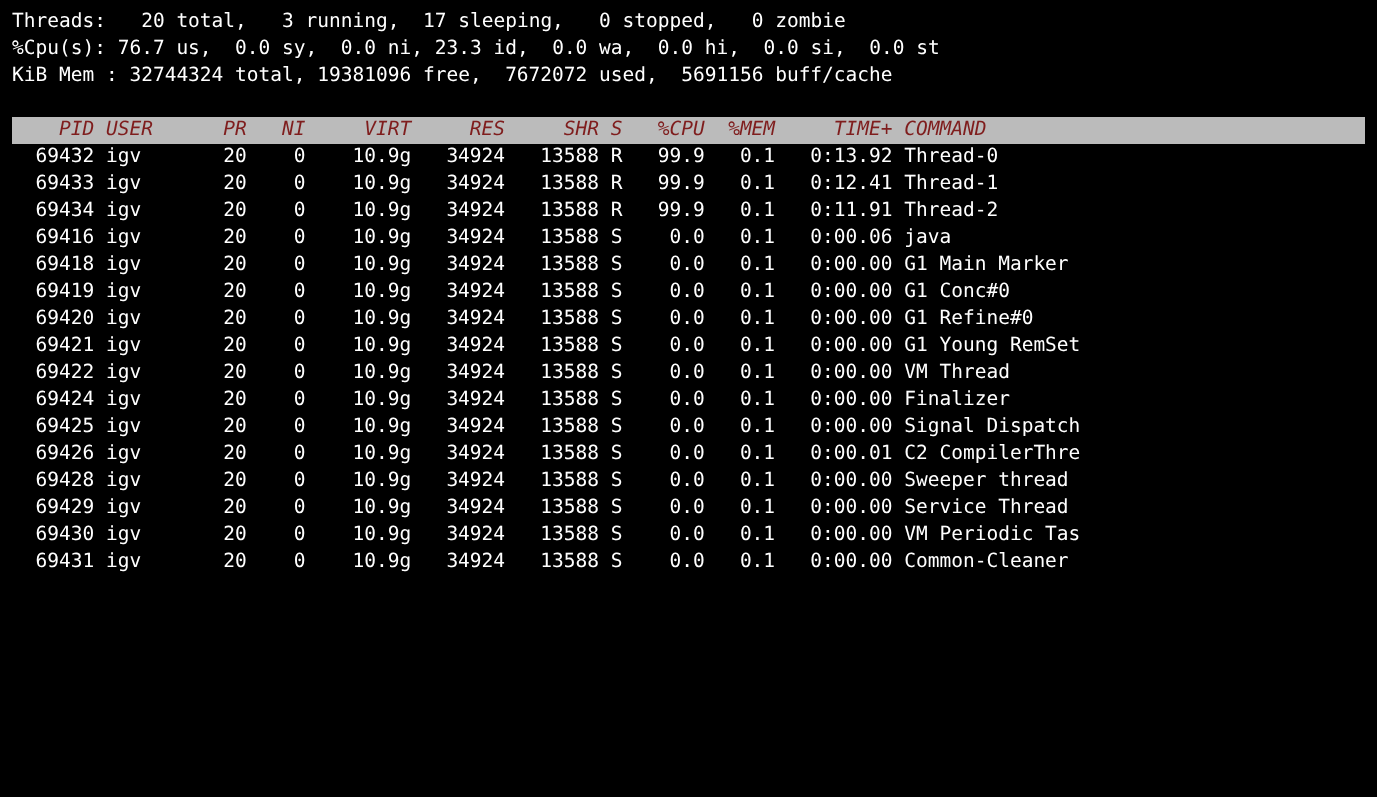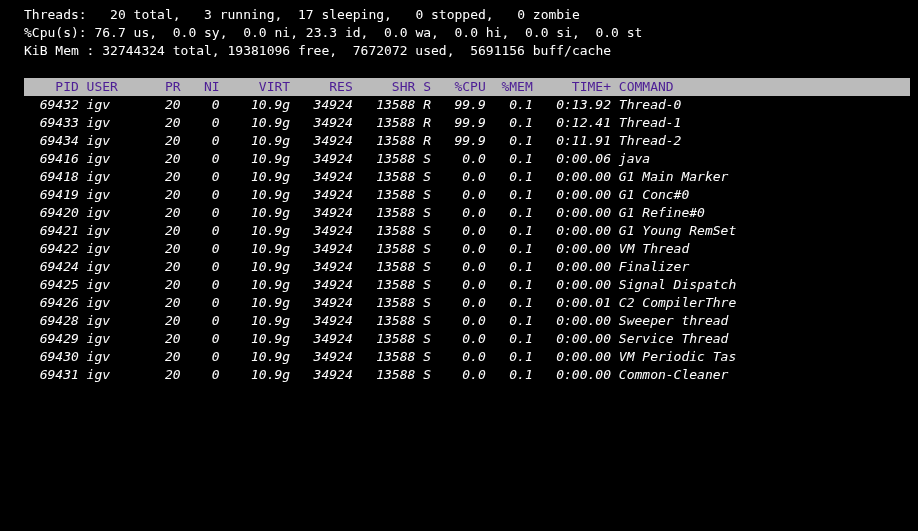--- a/index.html
+++ b/index.html
@@ -4,7 +4,7 @@
 <style>
   html,body{margin:0;padding:0;background:#000;color:#fff;}
   body{font-family:"DejaVu Sans Mono","Menlo","Consolas",monospace;font-size:13px;line-height:18px;width:918px;height:531px;overflow:hidden;}
-  .term{padding:6px 8px;margin-left:16px;}
+  .term{padding:6px 8px;}
   .summary-line{white-space:pre;}
   .header-row{background:#bbb;color:#4c1d95;white-space:pre;}
   .proc-row{white-space:pre;font-style:italic;}

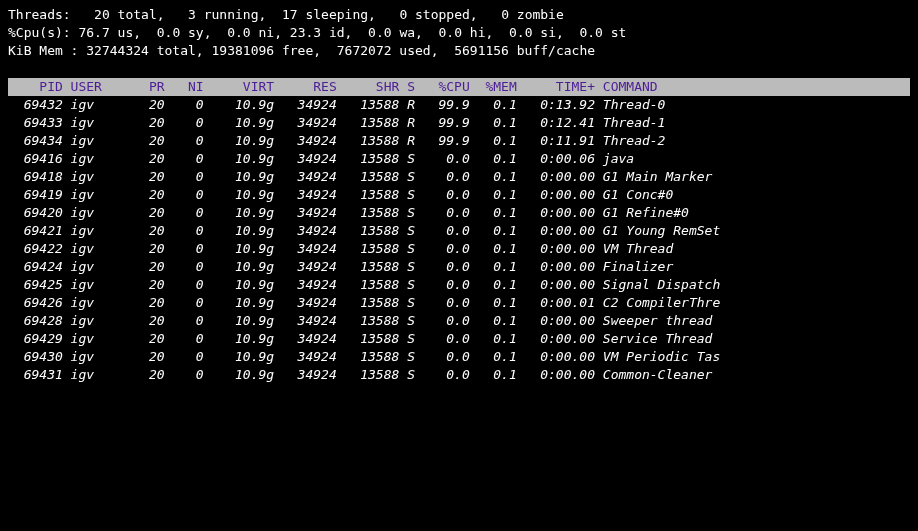--- a/index.html
+++ b/index.html
@@ -6,7 +6,7 @@
   body{font-family:"DejaVu Sans Mono","Menlo","Consolas",monospace;font-size:13px;line-height:18px;width:918px;height:531px;overflow:hidden;}
   .term{padding:6px 8px;}
   .summary-line{white-space:pre;}
-  .header-row{background:#bbb;color:#4c1d95;white-space:pre;}
+  .header-row{background:#bbb;color:#7f1d1d;white-space:pre;font-style:italic;}
   .proc-row{white-space:pre;font-style:italic;}
 </style>
 </head>

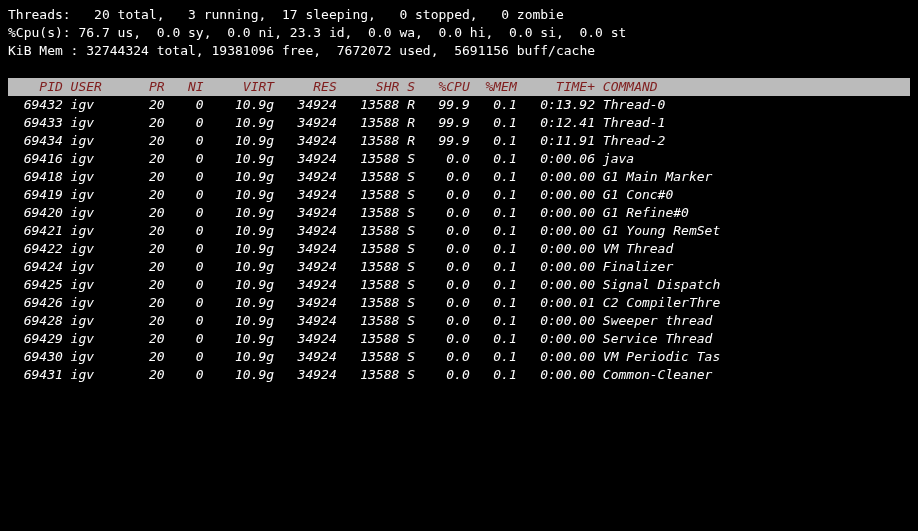--- a/index.html
+++ b/index.html
@@ -7,7 +7,7 @@
   .term{padding:6px 8px;}
   .summary-line{white-space:pre;}
   .header-row{background:#bbb;color:#7f1d1d;white-space:pre;font-style:italic;}
-  .proc-row{white-space:pre;font-style:italic;}
+  .proc-row{white-space:pre;}
 </style>
 </head>
 <body>

